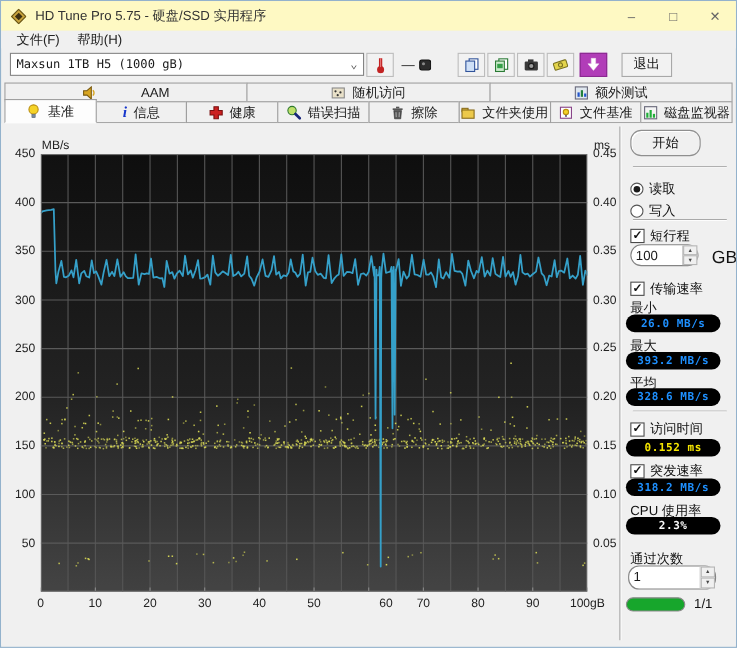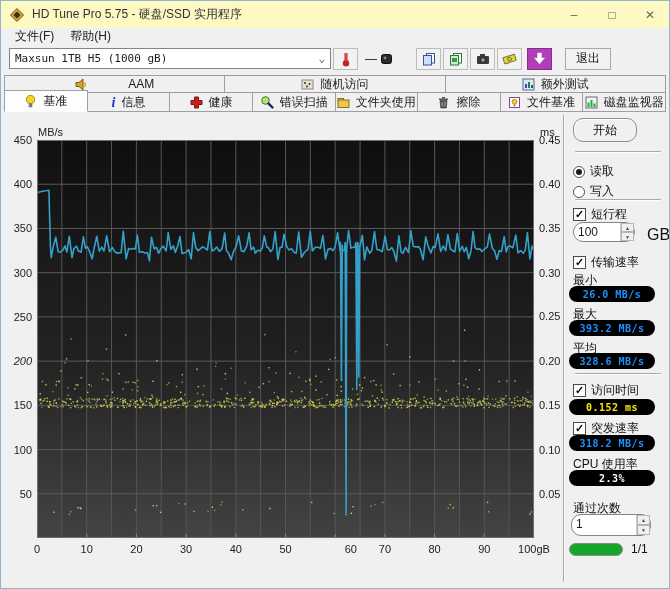--- a/index.html
+++ b/index.html
@@ -224,13 +224,6 @@
       </div>
       <div class="tab2">
         <svg class="ic" width="13" height="13" viewBox="0 0 13 13">
-          <rect x="1" y="2.5" width="5.5" height="3" fill="#ecc94b" stroke="#8a6d1d"></rect>
-          <rect x="1" y="4" width="11" height="7.5" fill="#ecc94b" stroke="#8a6d1d"></rect>
-        </svg>
-        <span>文件夹使用</span>
-      </div>
-      <div class="tab2">
-        <svg class="ic" width="13" height="13" viewBox="0 0 13 13">
           <rect x="5" y="1" width="3" height="1.5" fill="#555"></rect>
           <rect x="2" y="2.5" width="9" height="1.5" fill="#555"></rect>
           <polygon points="3,4.5 10,4.5 9.3,12 3.7,12" fill="#555" stroke="#222" stroke-width="0.5"></polygon>
@@ -238,6 +231,13 @@
           <line x1="8" y1="6" x2="7.8" y2="10.5" stroke="#ccc" stroke-width="0.7"></line>
         </svg>
         <span>擦除</span>
+      </div>
+      <div class="tab2">
+        <svg class="ic" width="13" height="13" viewBox="0 0 13 13">
+          <rect x="1" y="2.5" width="5.5" height="3" fill="#ecc94b" stroke="#8a6d1d"></rect>
+          <rect x="1" y="4" width="11" height="7.5" fill="#ecc94b" stroke="#8a6d1d"></rect>
+        </svg>
+        <span>文件夹使用</span>
       </div>
       <div class="tab2">
         <svg class="ic" width="13" height="13" viewBox="0 0 13 13">

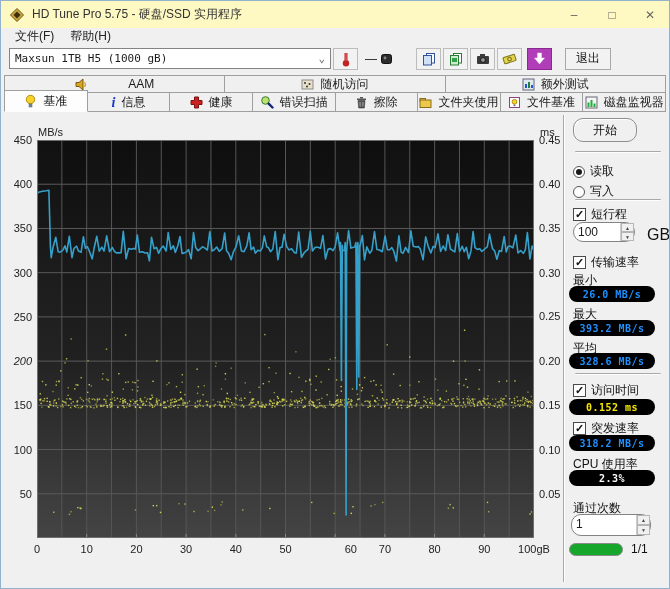--- a/index.html
+++ b/index.html
@@ -1159,7 +1159,7 @@
         <div style="top: 82.4444px;">350</div>
         <div style="top: 126.667px;">300</div>
         <div style="top: 170.889px;">250</div>
-        <div style="top: 215.111px; font-style: italic;">200</div>
+        <div style="top: 215.111px;">200</div>
         <div style="top: 259.333px;">150</div>
         <div style="top: 303.556px;">100</div>
         <div style="top: 347.778px;">50</div>

